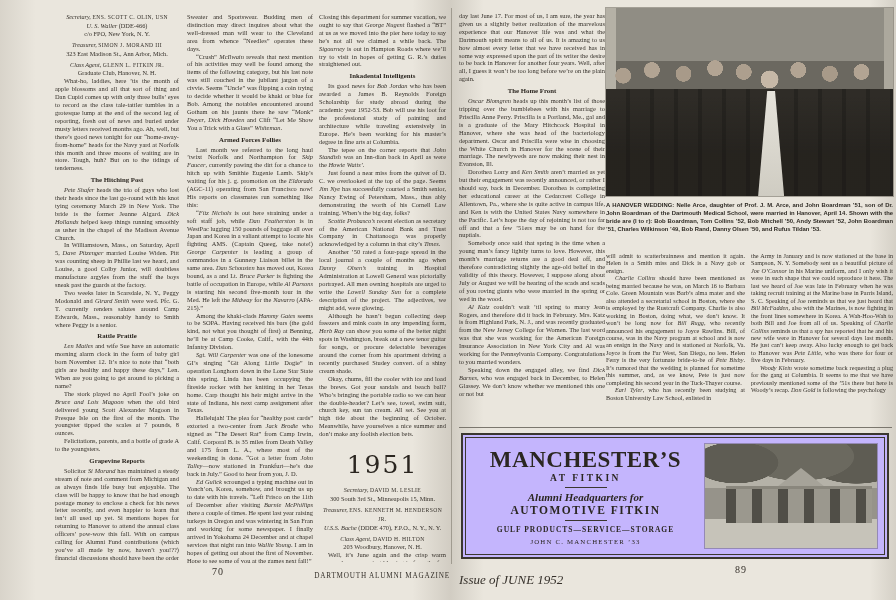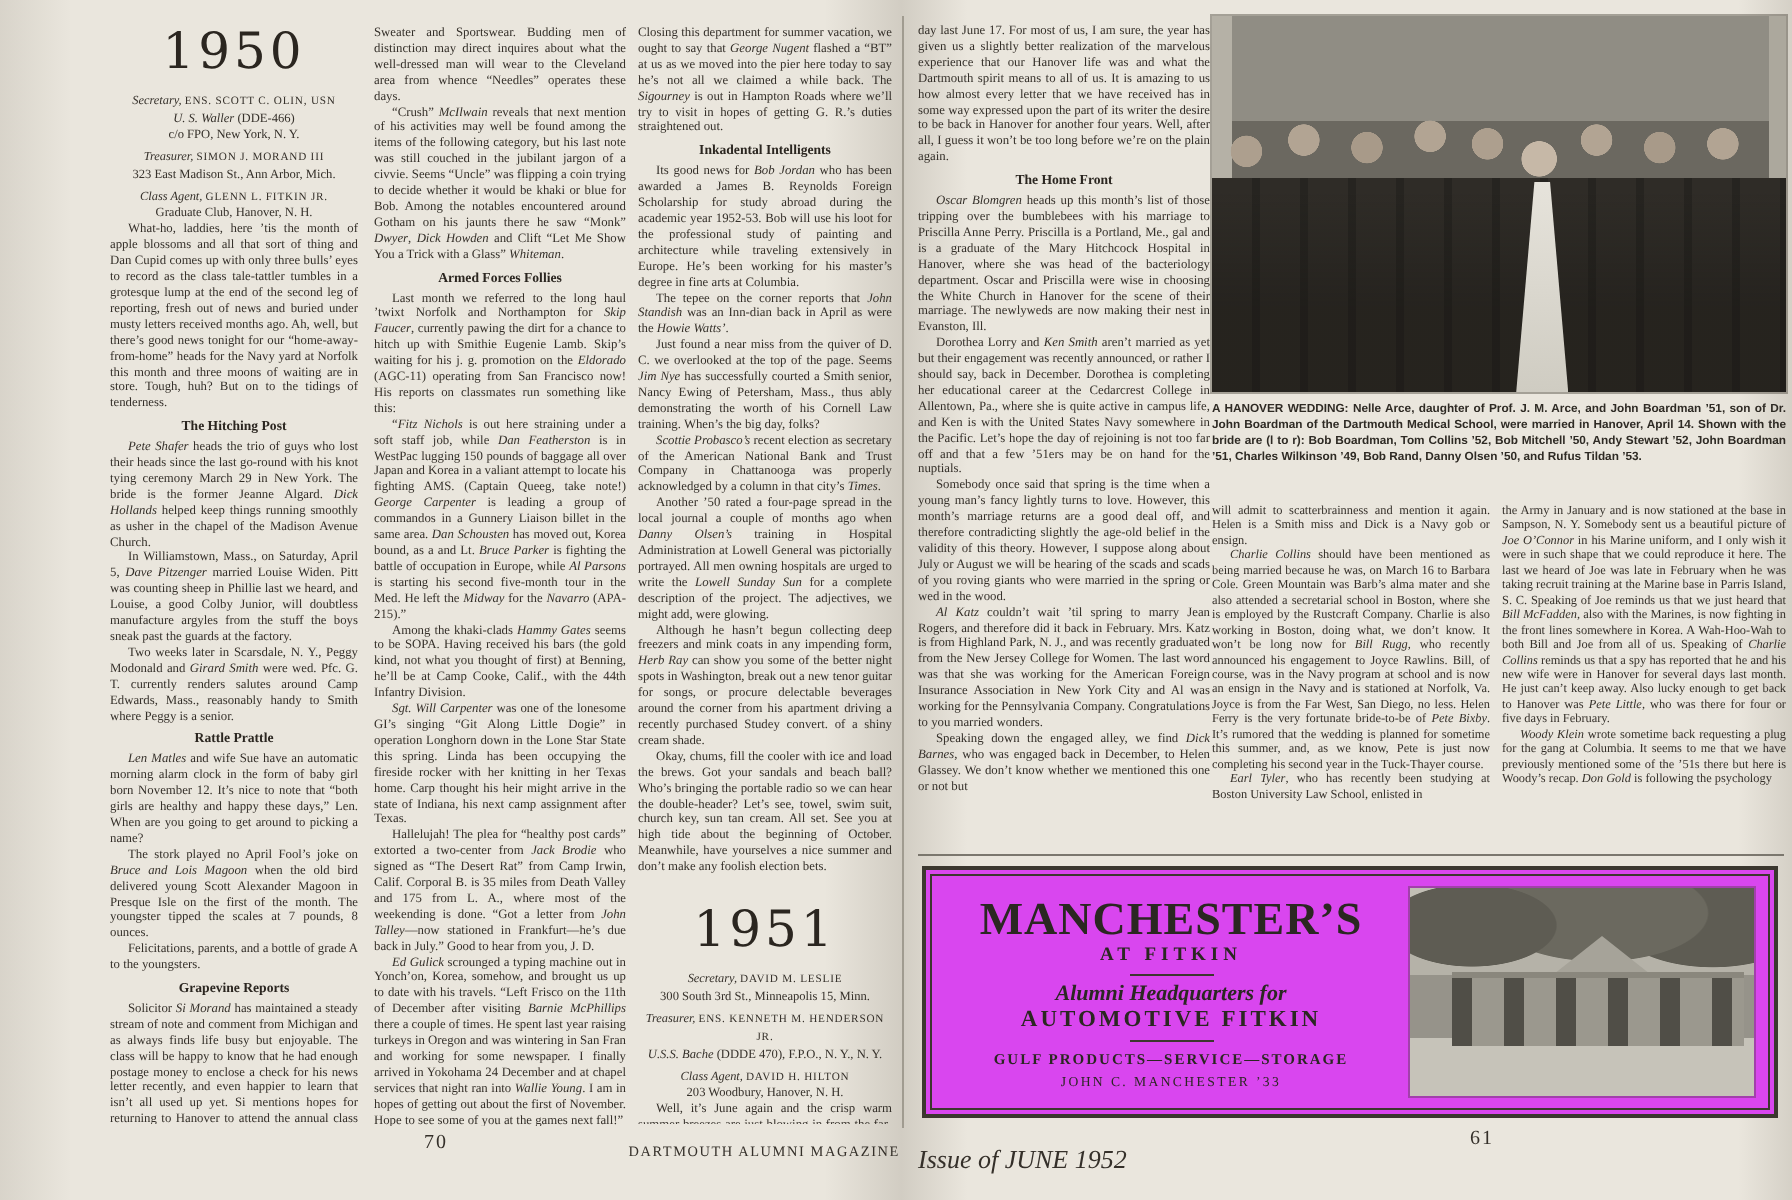--- a/index.html
+++ b/index.html
@@ -101,7 +101,6 @@
 <div class="gutter"></div>
 
 <div id="col1" class="col">
-    <div class="blk-year">1950</div>
     <div class="blk-off"><i>Secretary,</i> <span class="sc">ENS. SCOTT C. OLIN, USN</span></div>
     <div class="blk-addr"><i>U. S. Waller</i> (DDE-466)</div>
     <div class="blk-addr">c/o FPO, New York, N. Y.</div>

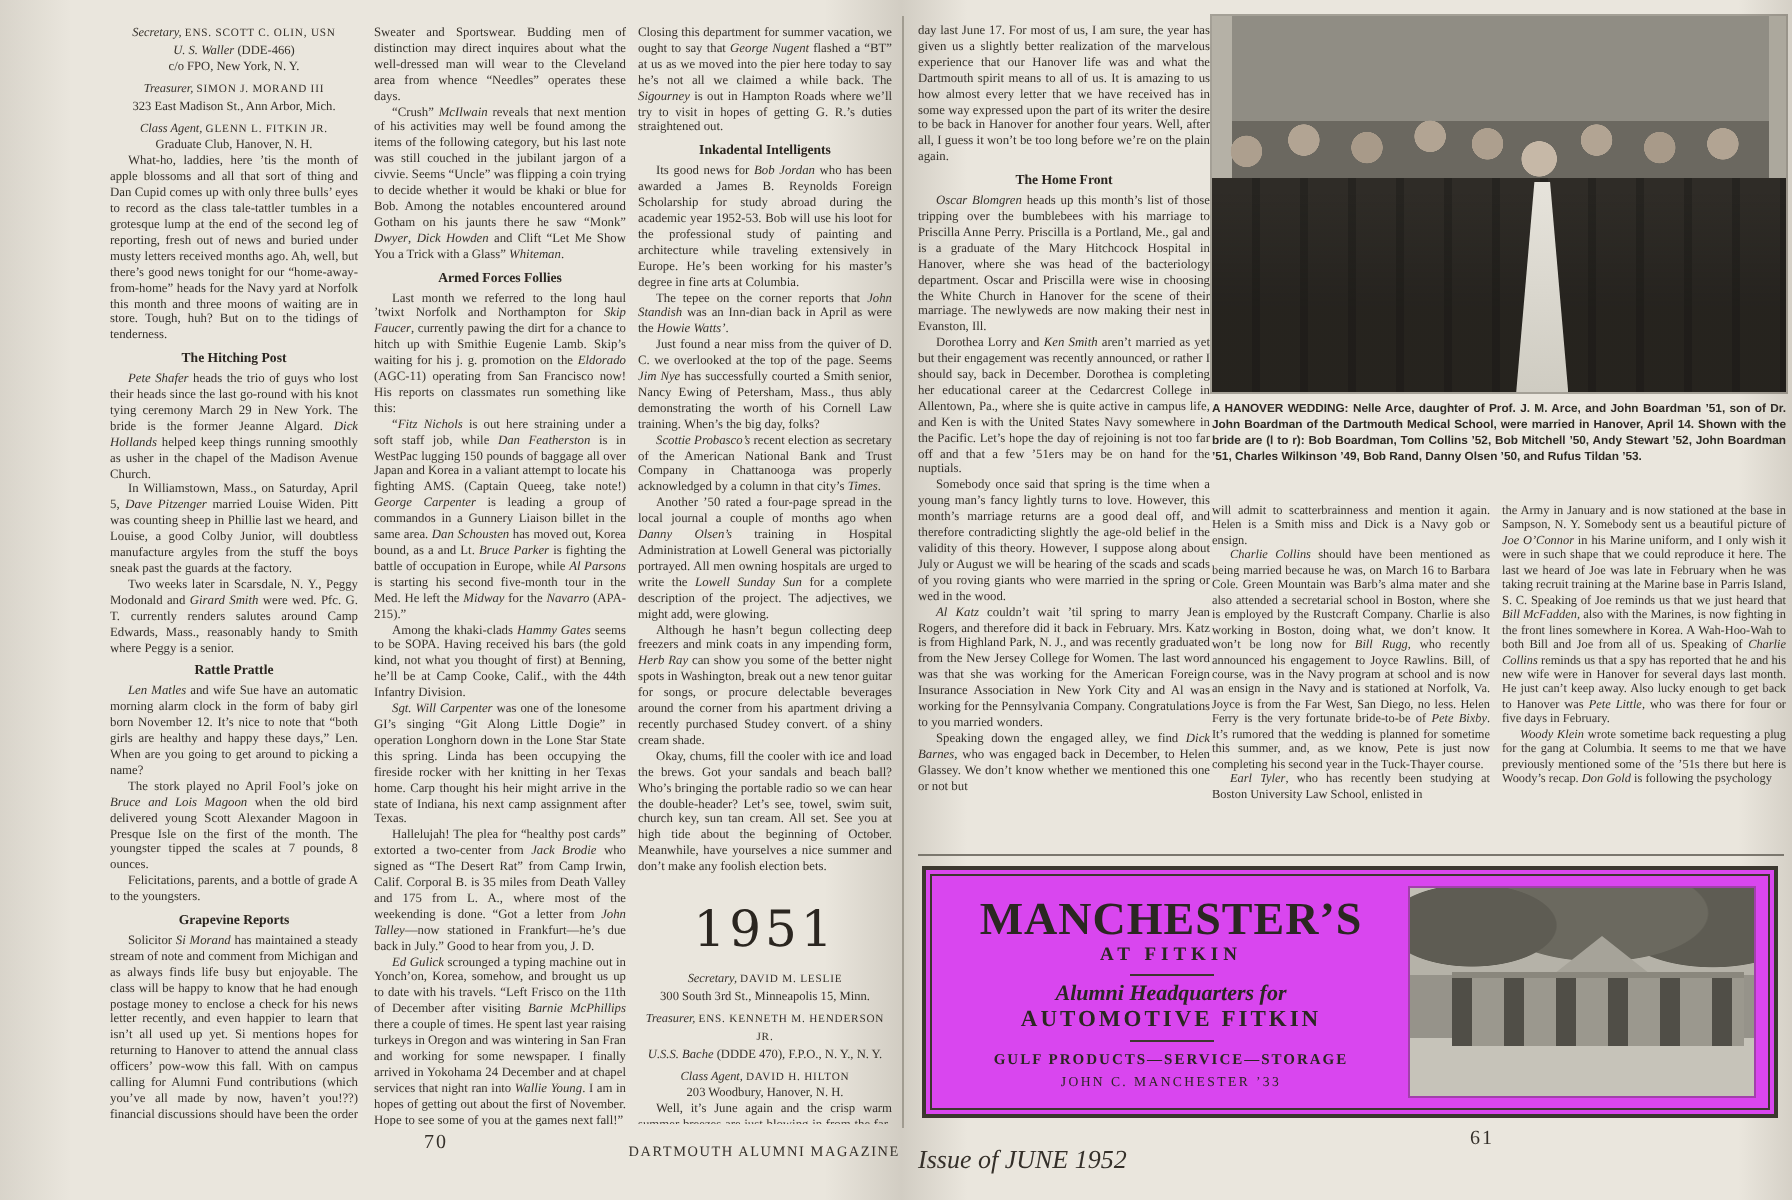--- a/index.html
+++ b/index.html
@@ -64,7 +64,7 @@
   
   #ad-rule{position:absolute;left:459px;top:427px;width:433px;height:1px;background:#7b776e;}
   #ad{position:absolute;left:461px;top:433px;width:428px;height:126px;border:2px solid #3b372f;
-    padding:2px;box-sizing:border-box;background:#d946ef;}
+    padding:2px;box-sizing:border-box;background:#c4b5fd;}
   #ad .inner{border:1px solid #3b372f;width:100%;height:100%;box-sizing:border-box;
     display:flex;align-items:center;}
   .ad-left{flex:1;text-align:center;color:#2b2722;}

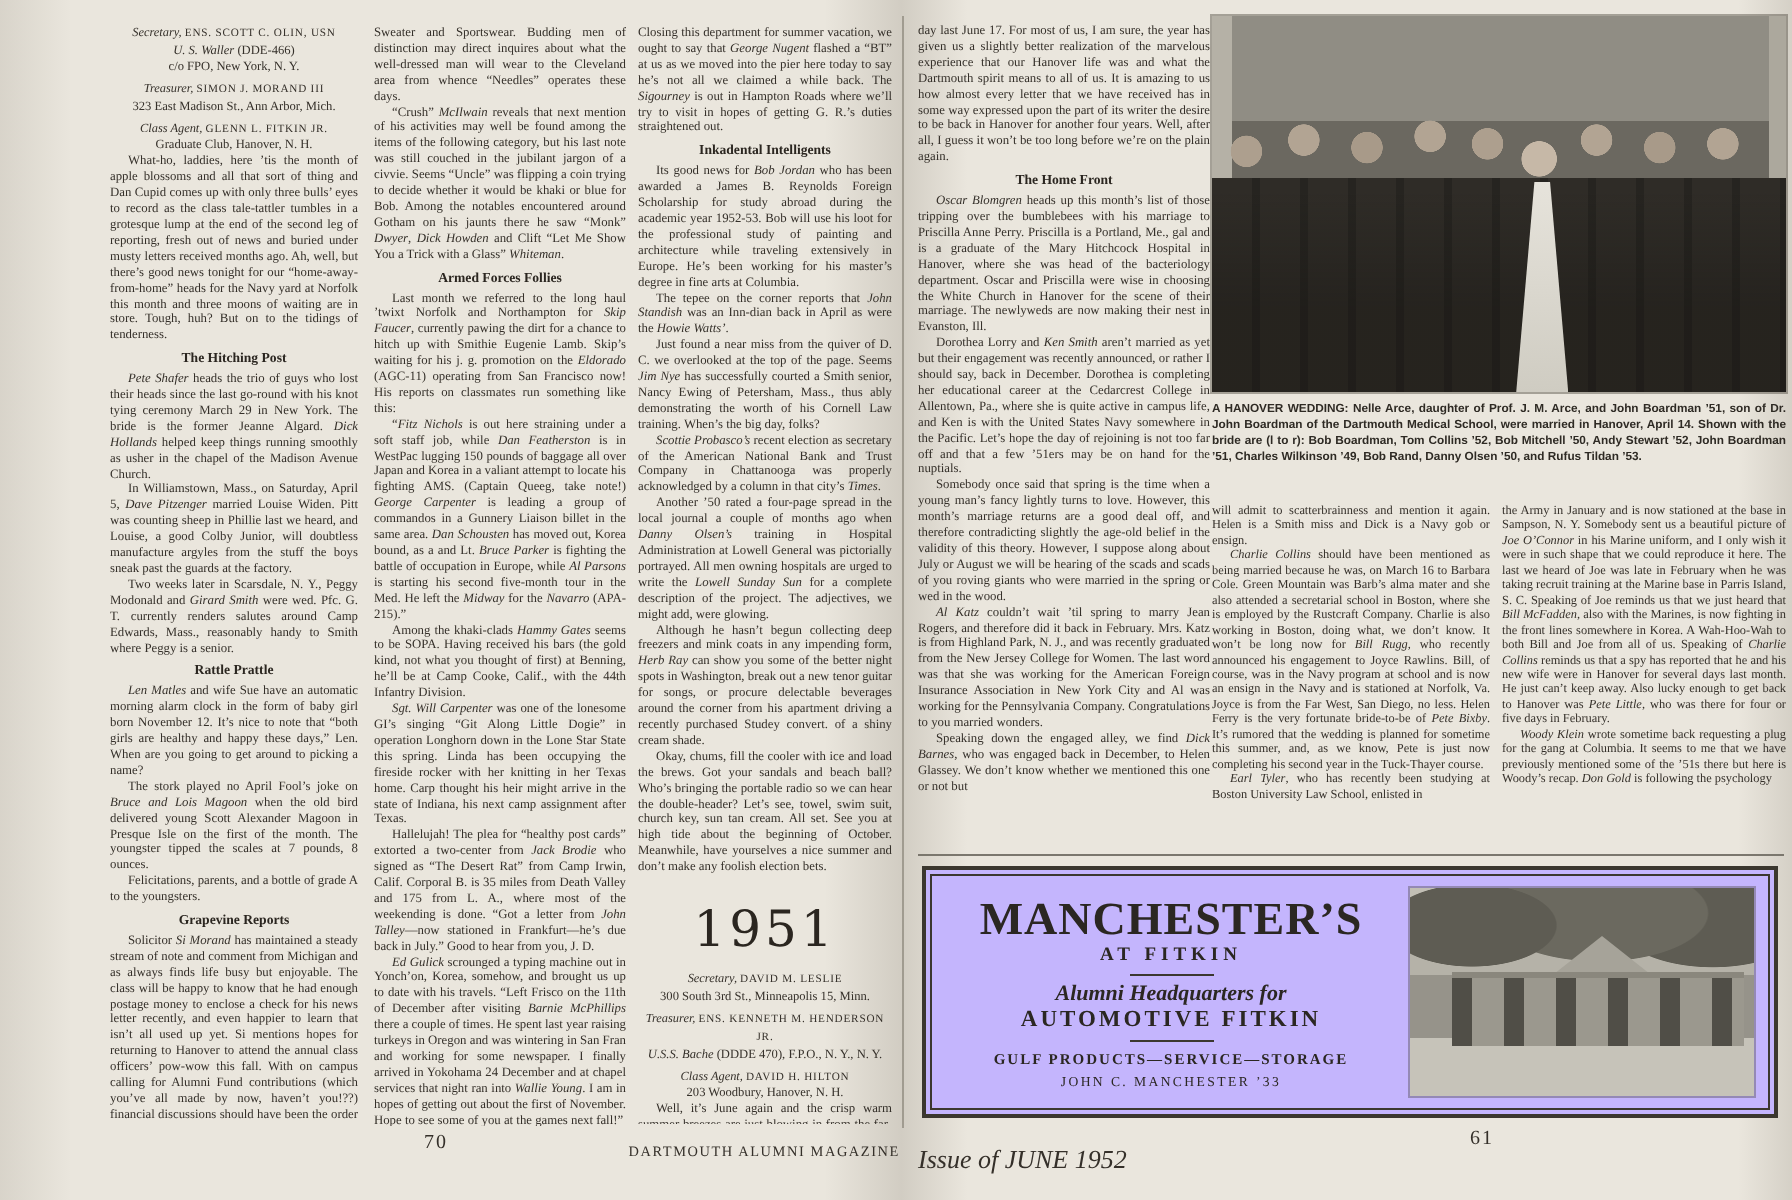--- a/index.html
+++ b/index.html
@@ -204,6 +204,6 @@
 <div id="f-88" class="footer">70</div>
 <div id="f-dam" class="footer">DARTMOUTH ALUMNI MAGAZINE</div>
 <div id="f-issue" class="footer">Issue of JUNE 1952</div>
-<div id="f-89" class="footer">61</div>
+<div id="f-89" class="footer">89</div>
 
 </body></html>

